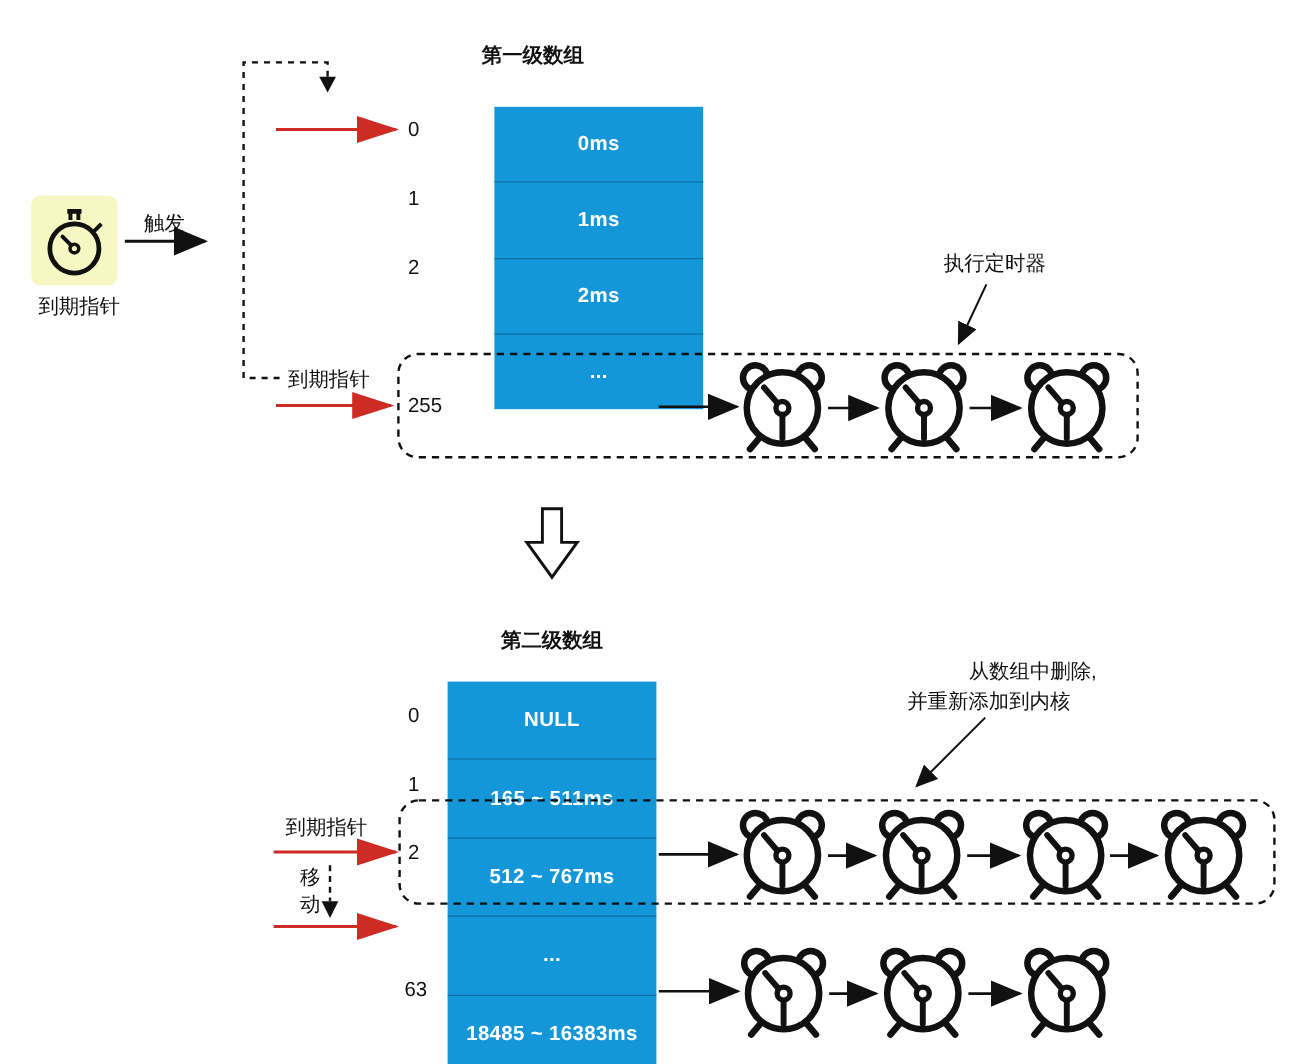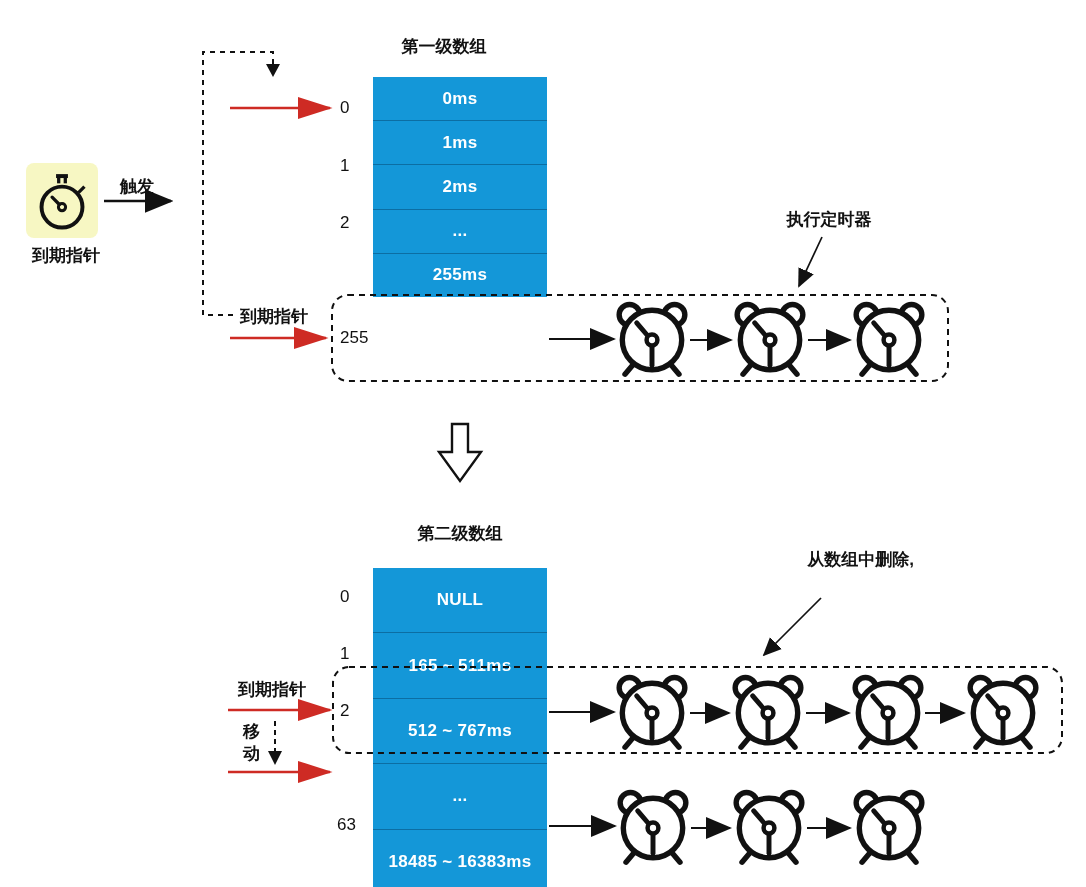--- a/index.html
+++ b/index.html
@@ -12,7 +12,7 @@
     position:absolute;left:373px;width:174px;display:flex;flex-direction:column;
     background:#1497D8;z-index:1;
   }
-  #array1{top:77px;height:220px;}
+  #array1{top:89px;height:252px;margin-left:39px;}
   #array2{top:568px;height:326px;}
   .cell{
     flex:1;display:flex;align-items:center;justify-content:center;

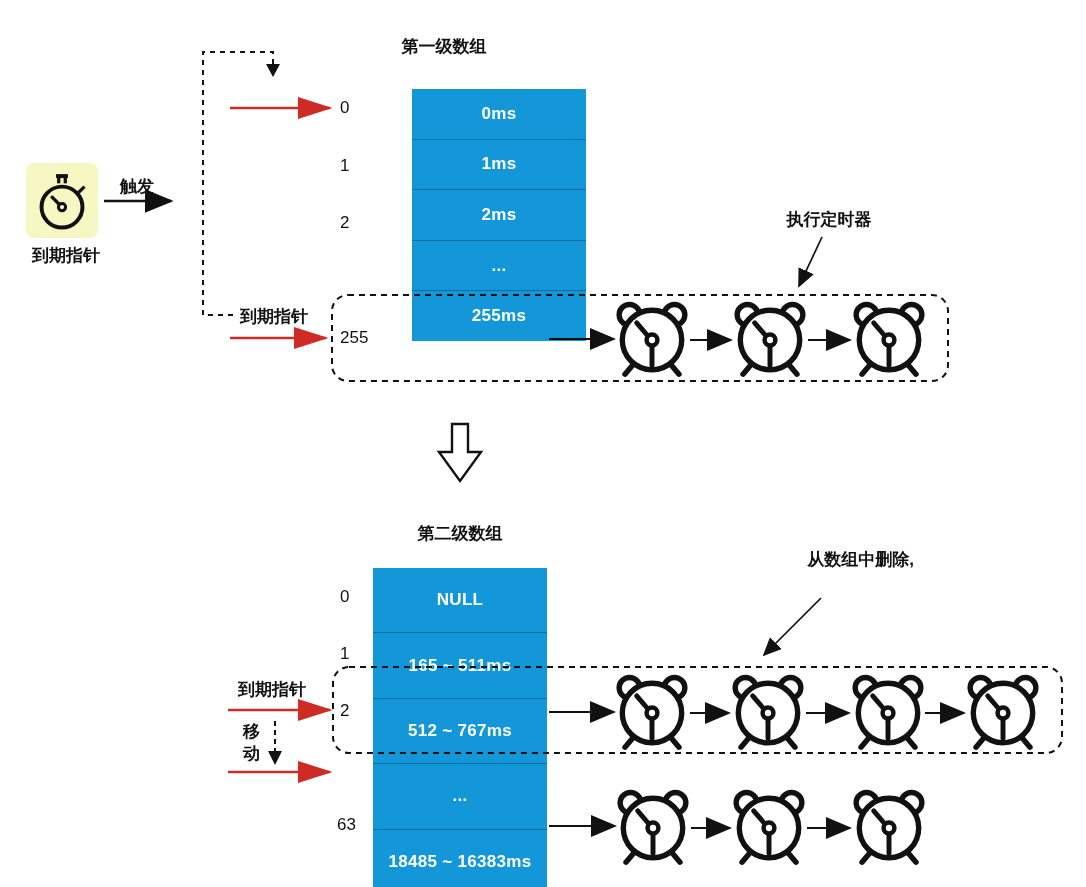--- a/index.html
+++ b/index.html
@@ -20,7 +20,7 @@
     border-top:1px solid rgba(0,45,75,.38);
   }
   .cell:first-child{border-top:none;}
-  .lbl{position:absolute;z-index:3;font-size:17px;font-weight:700;text-align:center;line-height:1.25;white-space:nowrap;}
+  .lbl{position:absolute;z-index:3;font-size:17px;font-weight:400;text-align:center;line-height:1.25;white-space:nowrap;}
   .idx{position:absolute;z-index:3;font-size:17px;font-weight:500;transform:translateY(-50%);}
   .two-line{white-space:normal;line-height:25px;}
   .move{white-space:normal;width:24px;line-height:22px;text-align:left;}

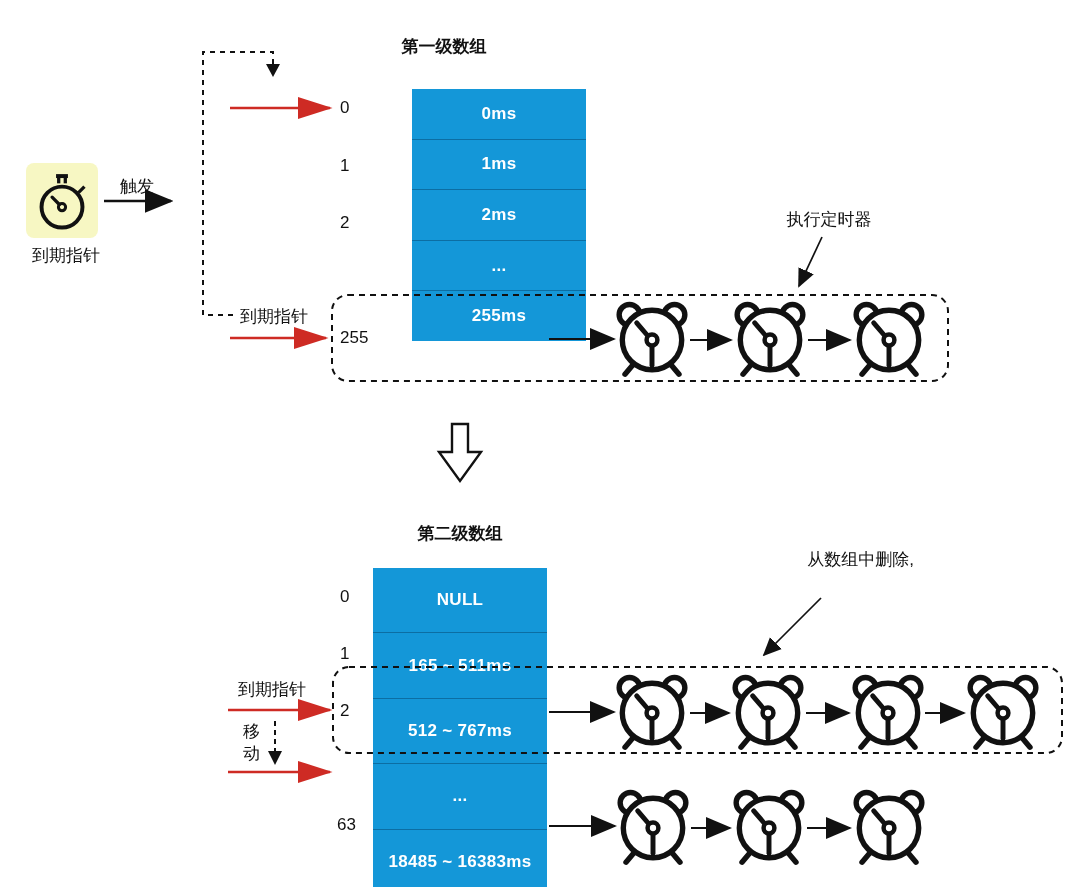--- a/index.html
+++ b/index.html
@@ -40,7 +40,6 @@
     <div class="cell">1ms</div>
     <div class="cell">2ms</div>
     <div class="cell">...</div>
-    <div class="cell">255ms</div>
   </div>
 
   <div class="array" id="array2">

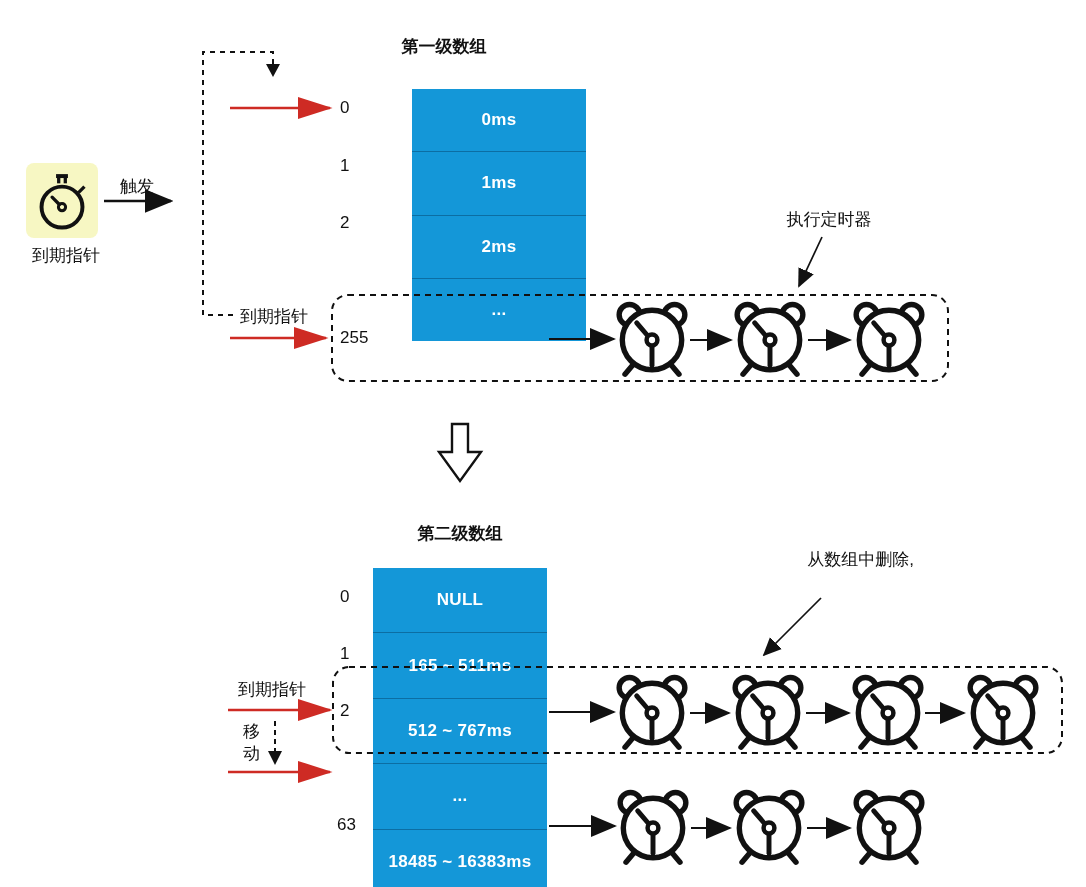--- a/index.html
+++ b/index.html
@@ -174,6 +174,7 @@
   <div class="lbl move" style="left:243px;top:721px;">移动</div>
   <div class="lbl two-line" style="left:734px;top:547px;width:180px;">
     <span style="display:block;text-align:right;">从数组中删除,</span>
+    <span style="display:block;">并重新添加到内核</span>
   </div>
 
   <span class="idx" style="left:340px;top:108px;">0</span>

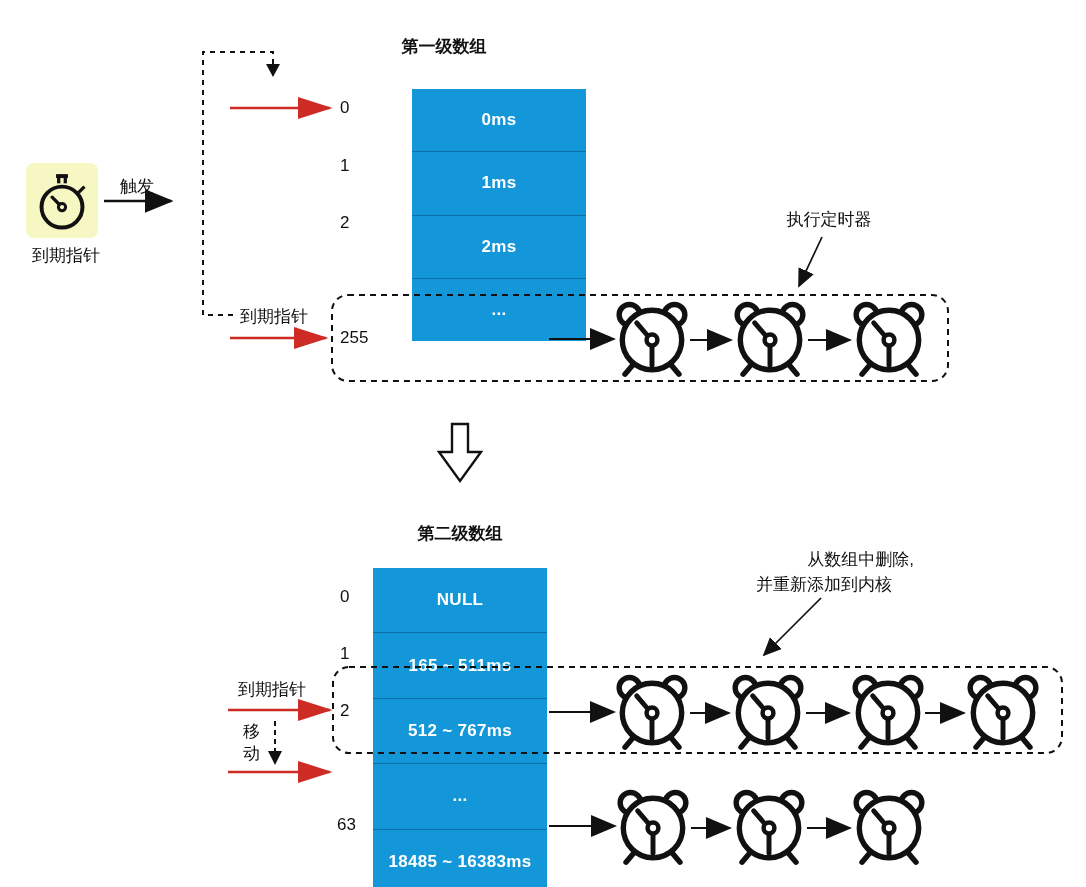--- a/index.html
+++ b/index.html
@@ -23,7 +23,7 @@
   .lbl{position:absolute;z-index:3;font-size:17px;font-weight:400;text-align:center;line-height:1.25;white-space:nowrap;}
   .idx{position:absolute;z-index:3;font-size:17px;font-weight:500;transform:translateY(-50%);}
   .two-line{white-space:normal;line-height:25px;}
-  .move{white-space:normal;width:24px;line-height:22px;text-align:left;}
+  .move{white-space:normal;width:24px;line-height:22px;text-align:right;}
   .stopwatch-box{
     position:absolute;left:26px;top:163px;width:72px;height:75px;
     background:#F7F7C3;border-radius:8px;z-index:1;

